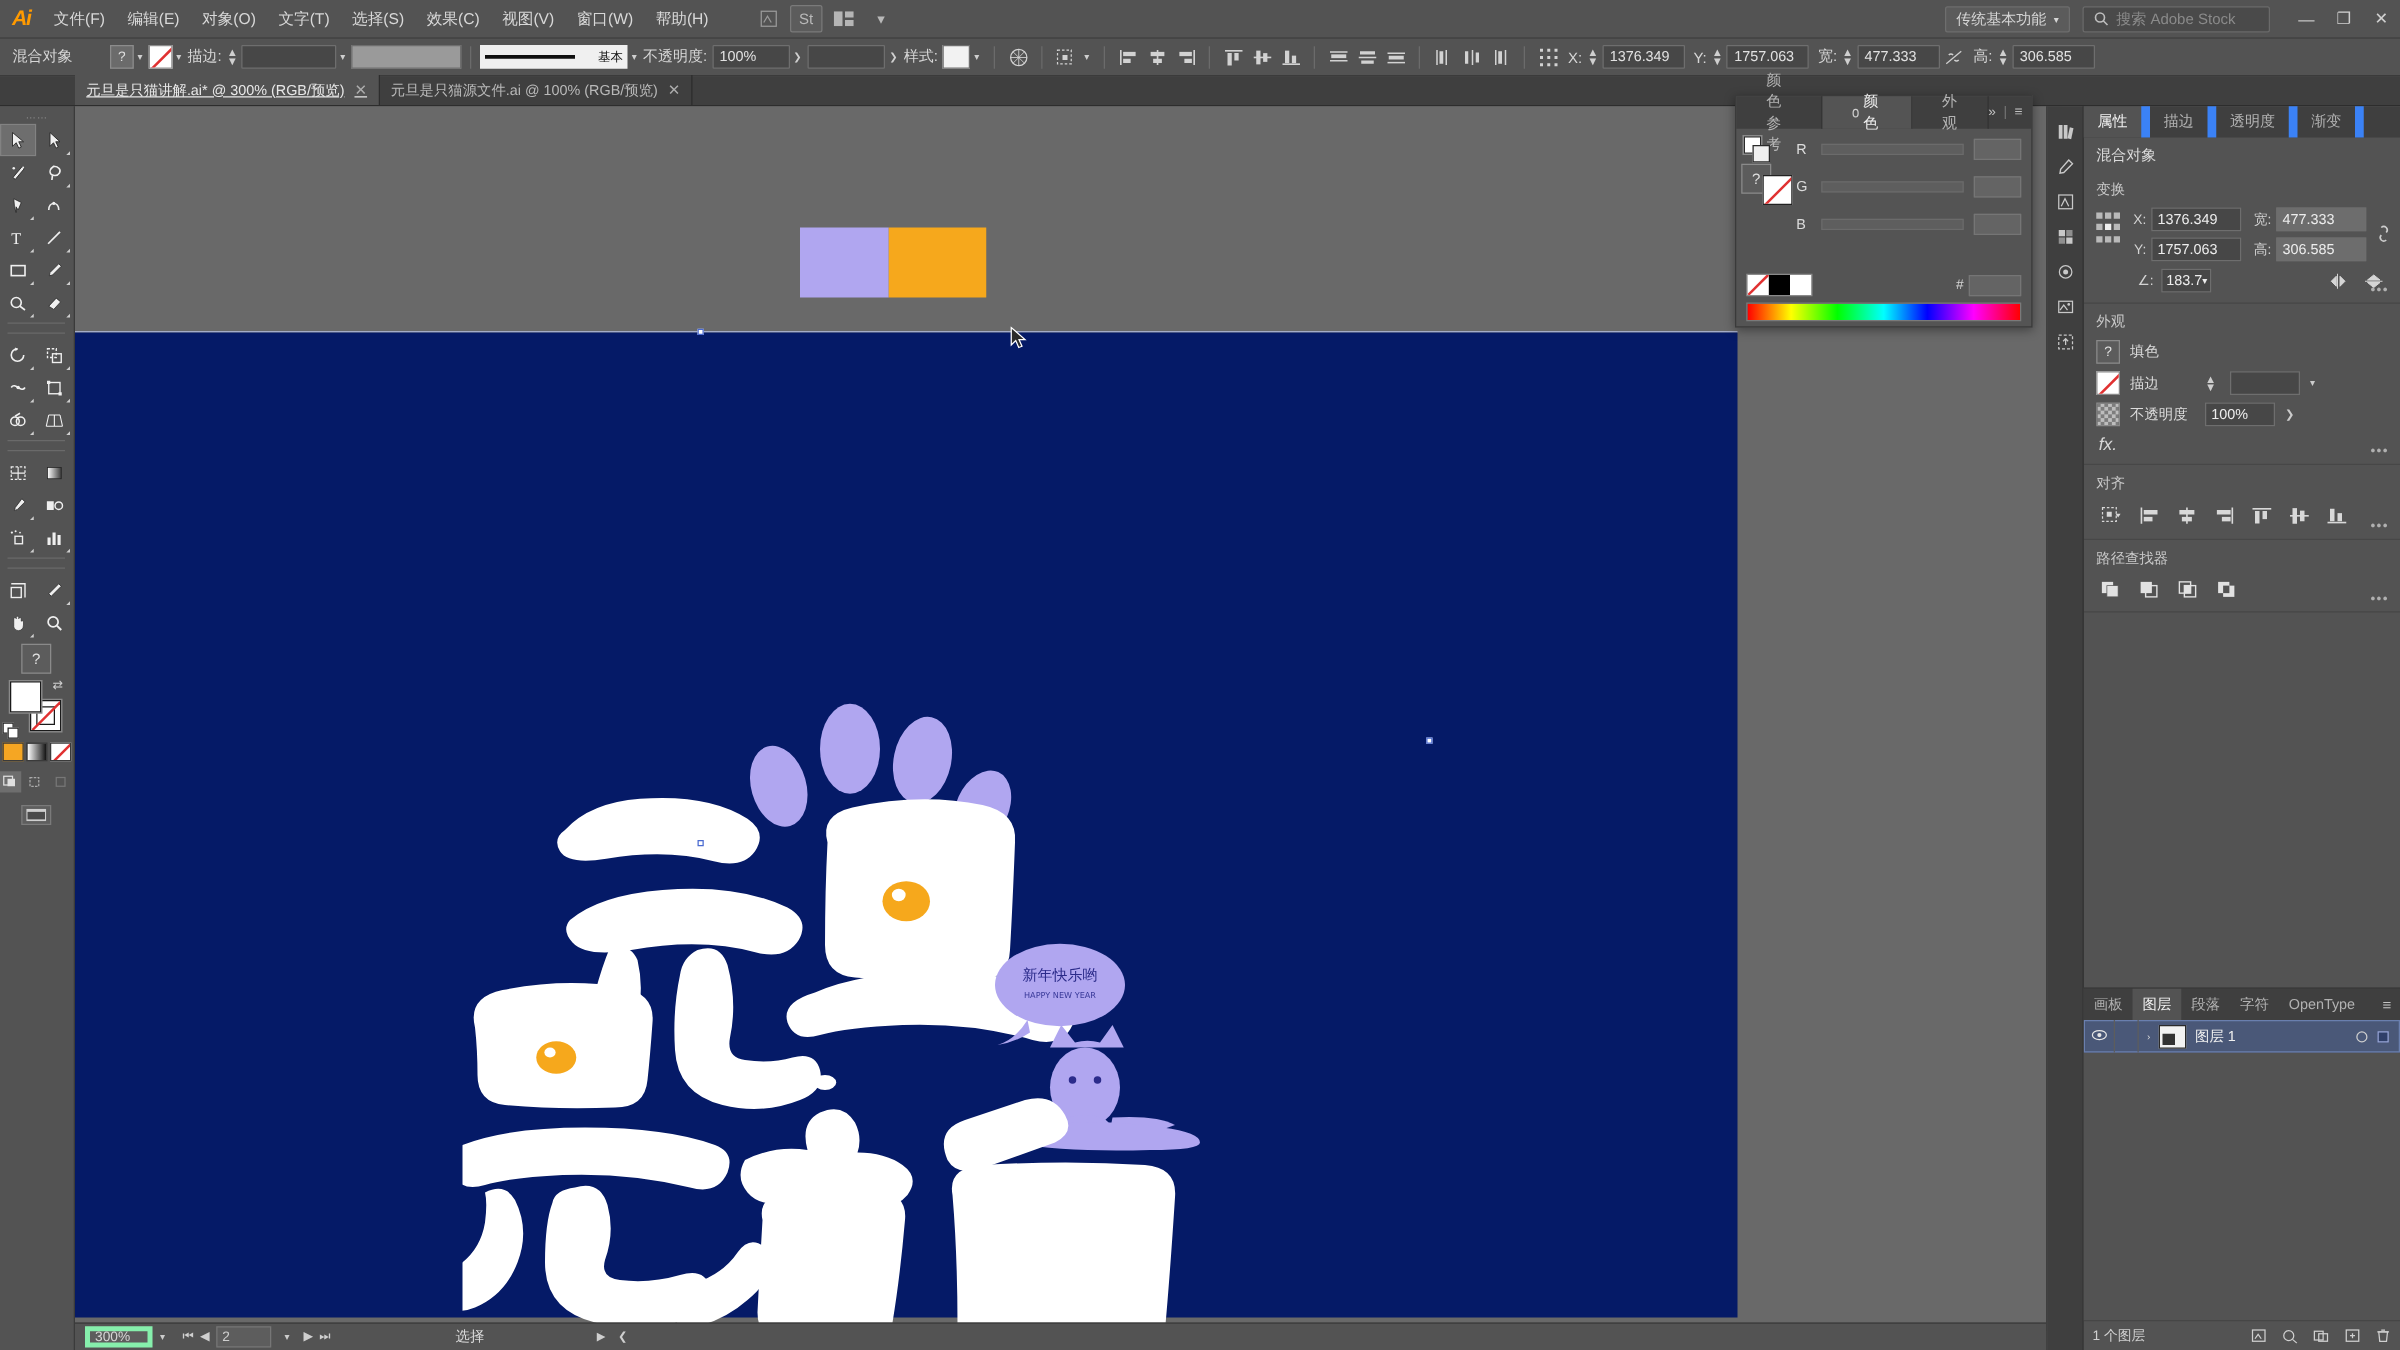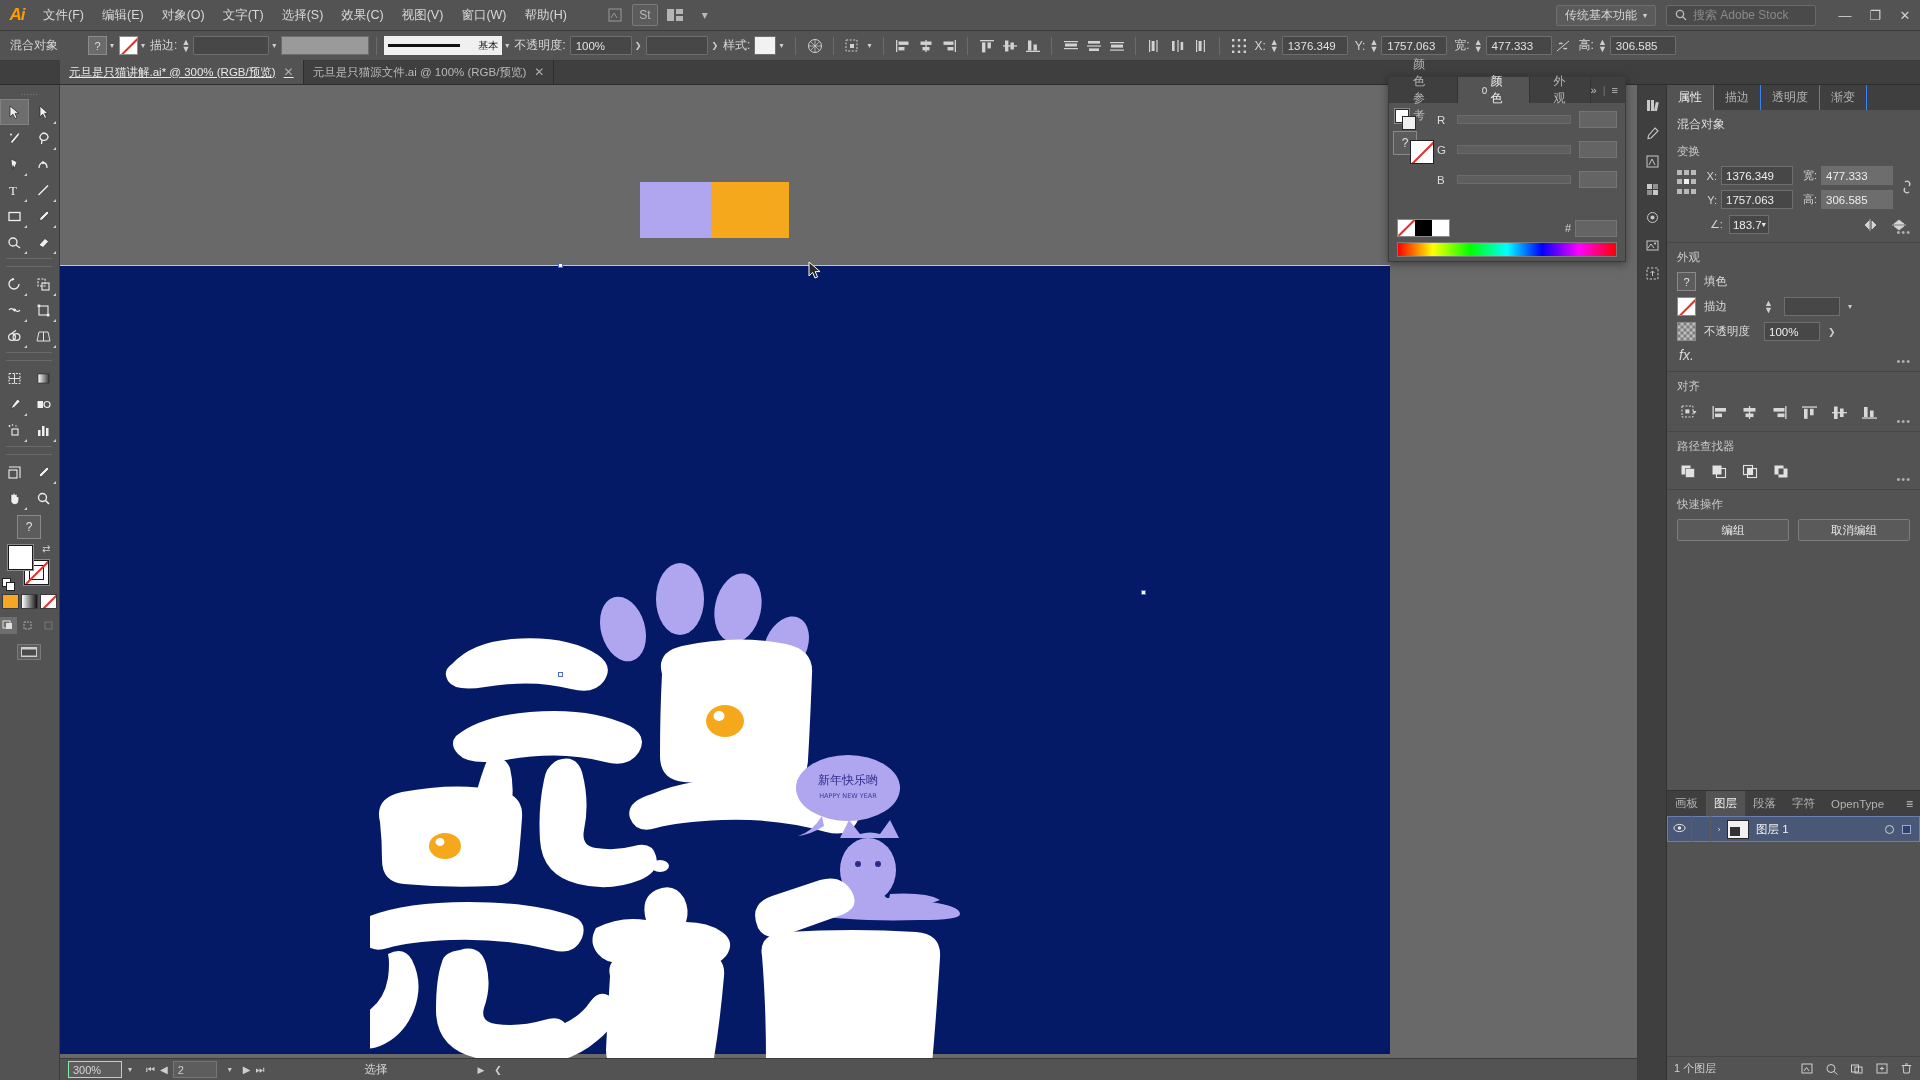--- a/index.html
+++ b/index.html
@@ -252,7 +252,7 @@
 
   .panel-tabs { display: flex; height: 25px; background: #3f3f3f; align-items: stretch; }
   .ptab { padding: 11px 11px; display: flex; align-items: center; font-size: 12px; color: #b2b2b2;
-    border-right: 1px solid #3b82f6; white-space: nowrap; }
+    border-right: 7px solid #3b82f6; white-space: nowrap; }
   .ptab.active { background: #535353; color: #f0f0f0; }
 
   .props-body { flex: 1; overflow: hidden; position: relative; }

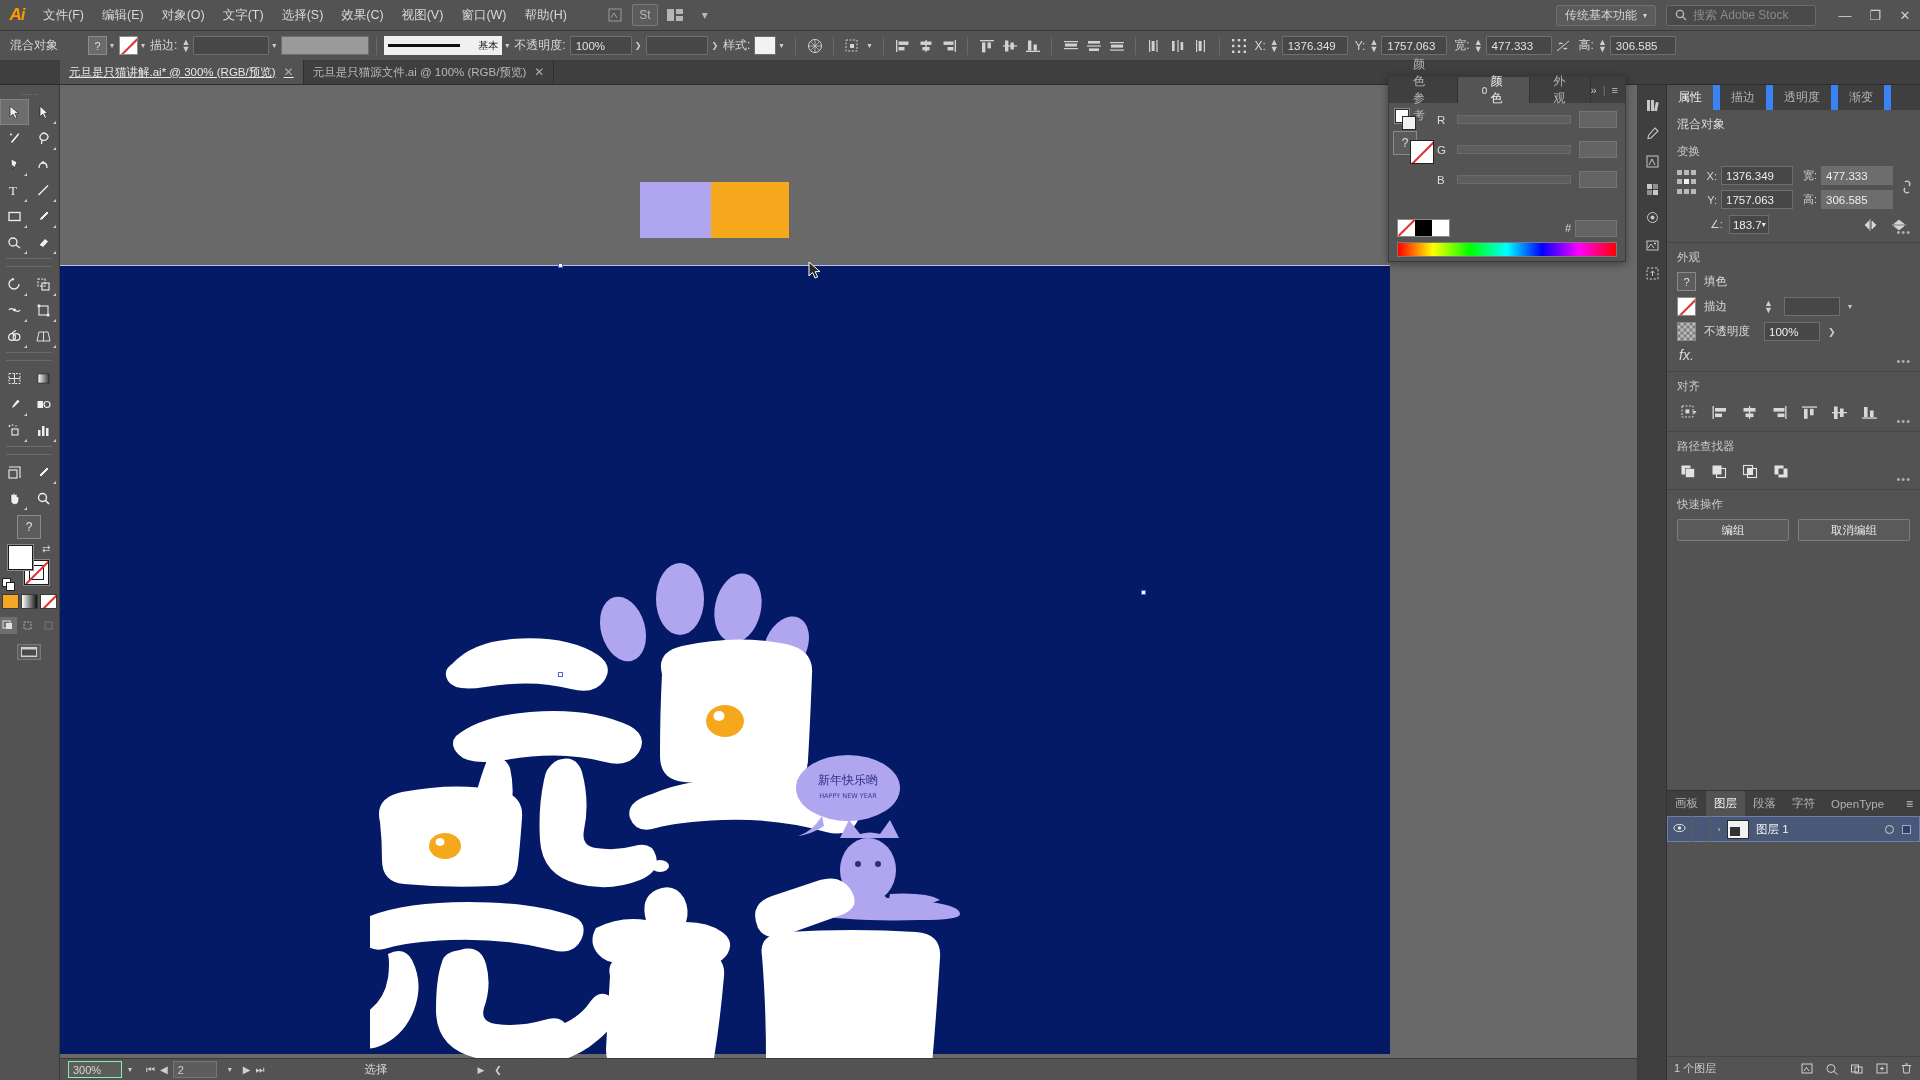--- a/index.html
+++ b/index.html
@@ -1206,13 +1206,6 @@
           <div class="more-dots">•••</div>
         </div>
 
-        <div class="sect" style="border-bottom:none">
-          <div class="sect-title">快速操作</div>
-          <div class="qa-row">
-            <div class="qa-btn">编组</div>
-            <div class="qa-btn">取消编组</div>
-          </div>
-        </div>
       </div>
 
       <div class="layers-wrap">

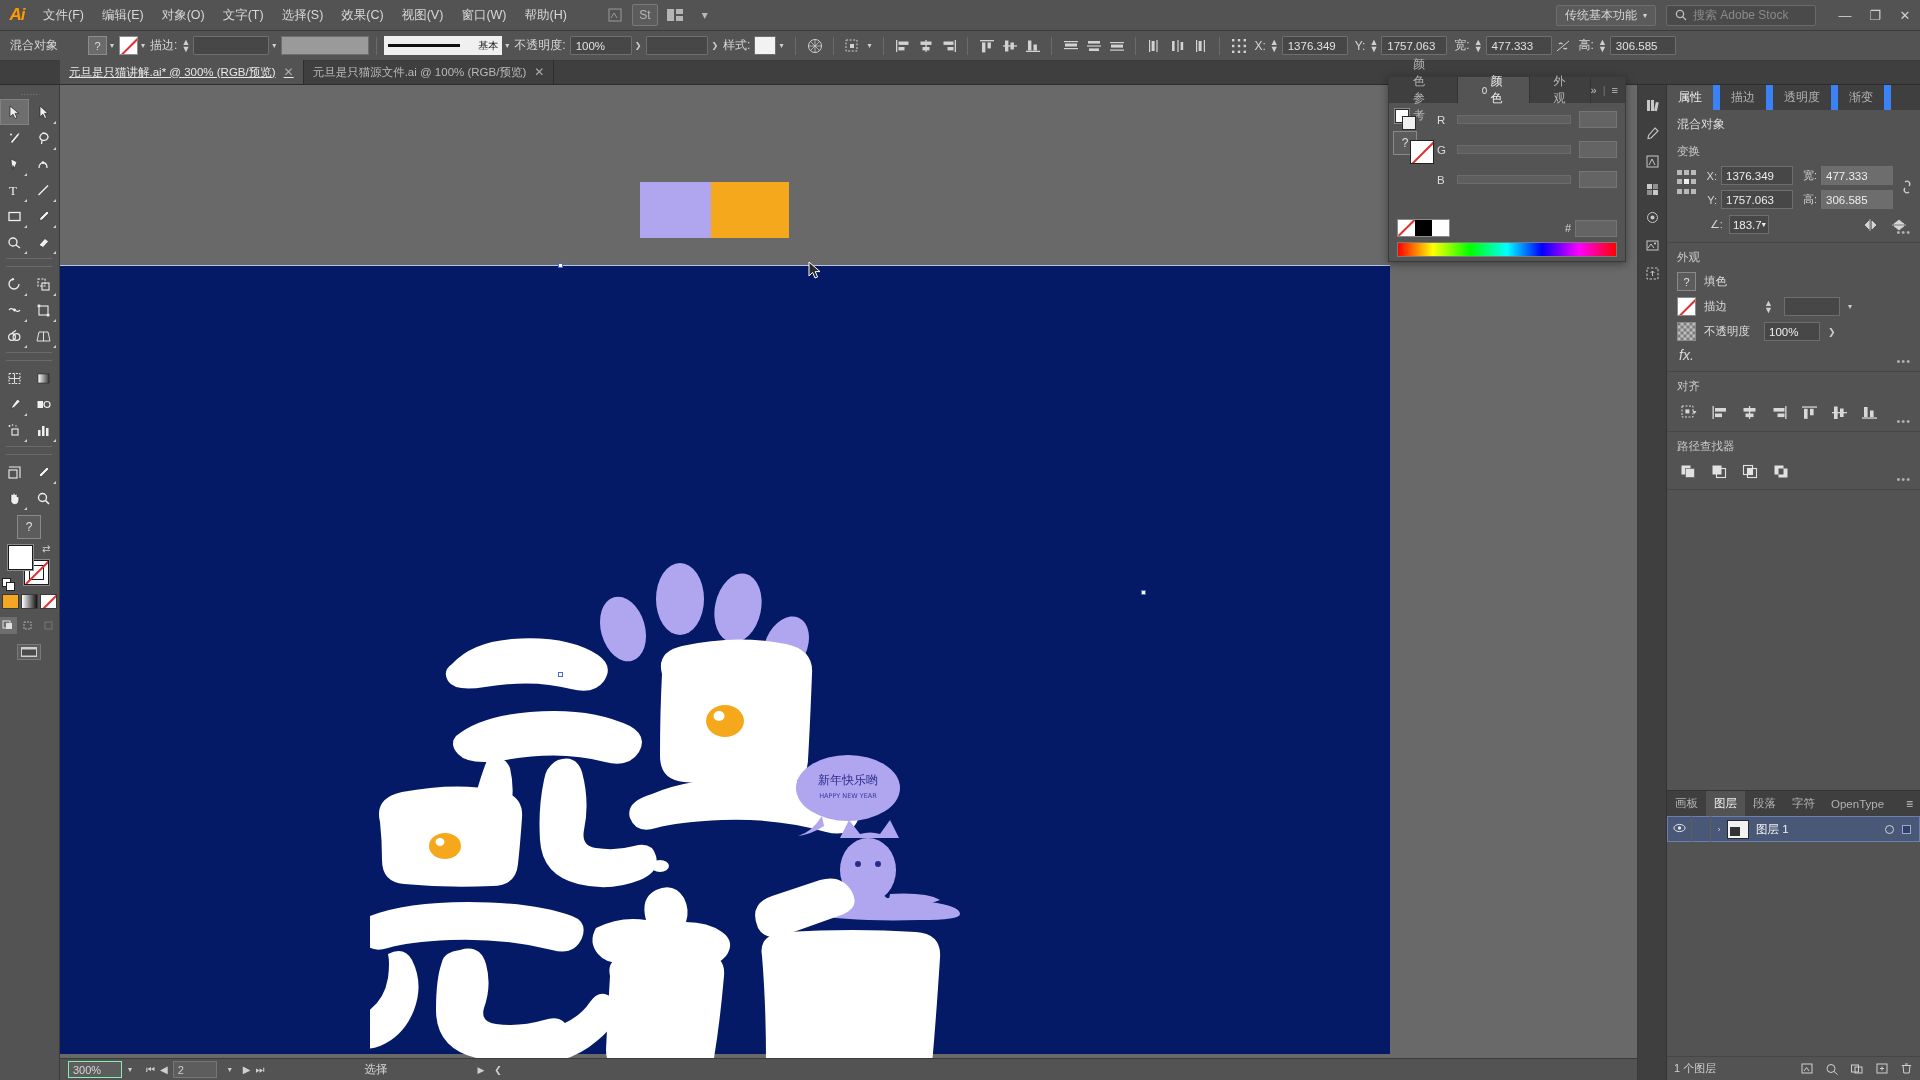--- a/index.html
+++ b/index.html
@@ -196,7 +196,7 @@
     display: flex; align-items: center; padding-left: 8px; gap: 0;
     font-size: 11.5px; color: #d6d6d6;
   }
-  .zoom-field { width: 54px; height: 17px; background: #5d5d5d; border: 1px solid #86efac;
+  .zoom-field { width: 54px; height: 17px; background: #5d5d5d; border: 4px solid #86efac;
     display:flex; align-items:center; padding: 0 4px; font-size: 11px;}
   .sb-caret { width: 16px; display:flex; align-items:center; justify-content:center; font-size: 8px; color:#ccc;}
   .sb-nav { display:flex; align-items:center; gap: 5px; margin-left: 8px; color:#cfcfcf; font-size: 10px;}

